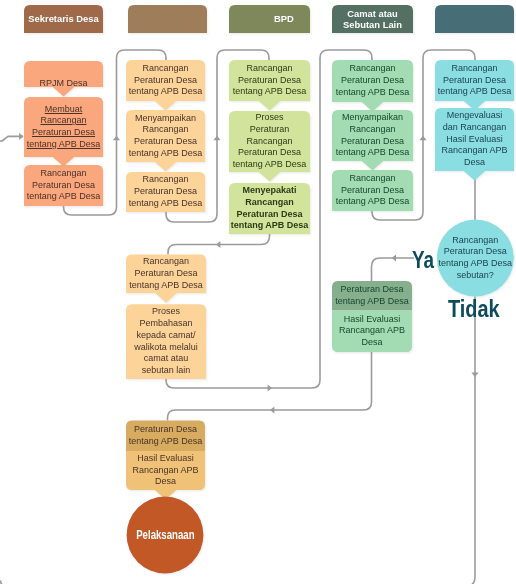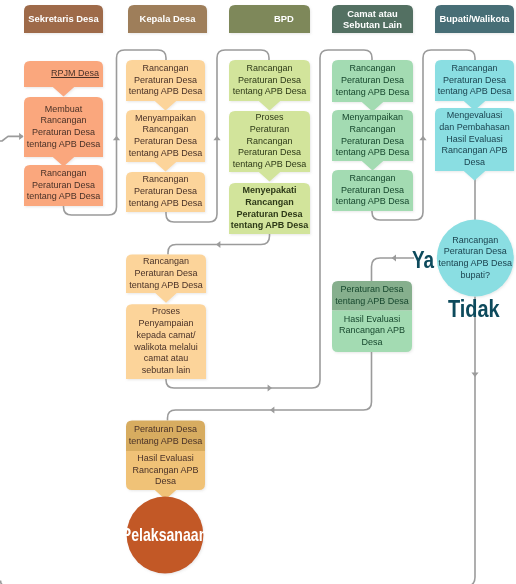--- a/index.html
+++ b/index.html
@@ -158,9 +158,6 @@
     <div class="lane-header" style="left: 24px; top: 5px; width: 79px; height: 28px; color: rgb(255, 255, 255);">
       <span class="ln">Sekretaris Desa</span>
     </div>
-    <div class="lane-header" style="left: 128px; top: 5px; width: 79px; height: 28px; color: rgb(255, 255, 255);">
-      <span class="ln">Kepala Desa</span>
-    </div>
     <div class="lane-header" style="left: 229px; top: 5px; width: 89px; height: 28px; color: rgb(255, 255, 255); padding-left: 21px;">
       <span class="ln">BPD</span>
     </div>

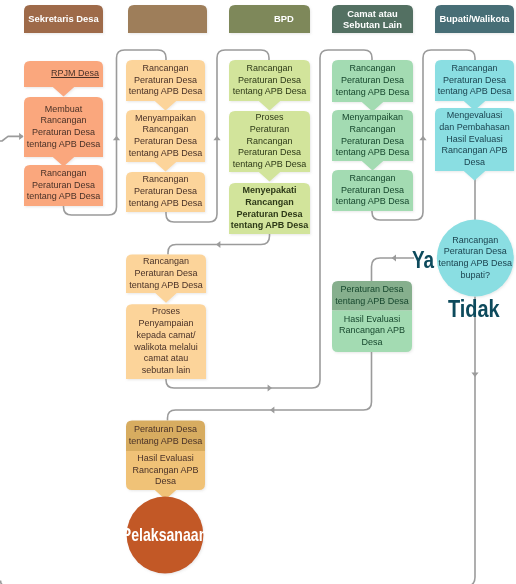--- a/index.html
+++ b/index.html
@@ -165,9 +165,6 @@
       <span class="ln">Camat atau</span>
       <span class="ln">Sebutan Lain</span>
     </div>
-    <div class="lane-header" style="left: 435px; top: 5px; width: 79px; height: 28px; color: rgb(255, 255, 255);">
-      <span class="ln">Bupati/Walikota</span>
-    </div>
   </div>
   <div class="layer">
     <div class="node-box tag" style="left: 24px; top: 61px; width: 102px; height: 26px; color: rgb(74, 50, 40); text-decoration: underline;">

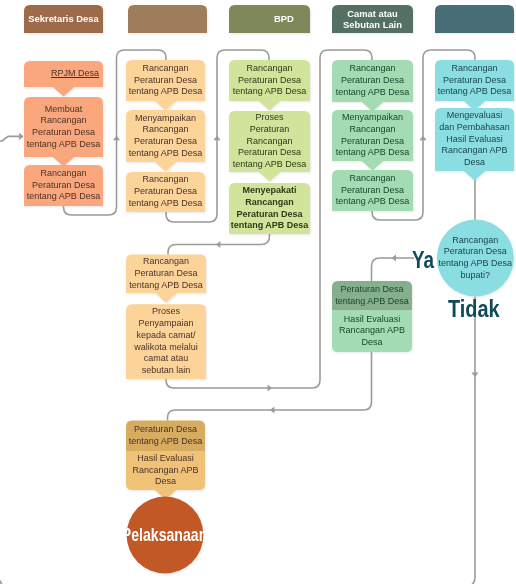--- a/index.html
+++ b/index.html
@@ -167,7 +167,7 @@
     </div>
   </div>
   <div class="layer">
-    <div class="node-box tag" style="left: 24px; top: 61px; width: 102px; height: 26px; color: rgb(74, 50, 40); text-decoration: underline;">
+    <div class="node-box tag" style="left: 24px; top: 71px; width: 79px; height: 26px; color: rgb(74, 50, 40);">
       <span class="ln">RPJM Desa</span>
     </div>
     <div class="node-box tag" style="left: 24px; top: 97px; width: 79px; height: 60px; color: rgb(74, 50, 40);">

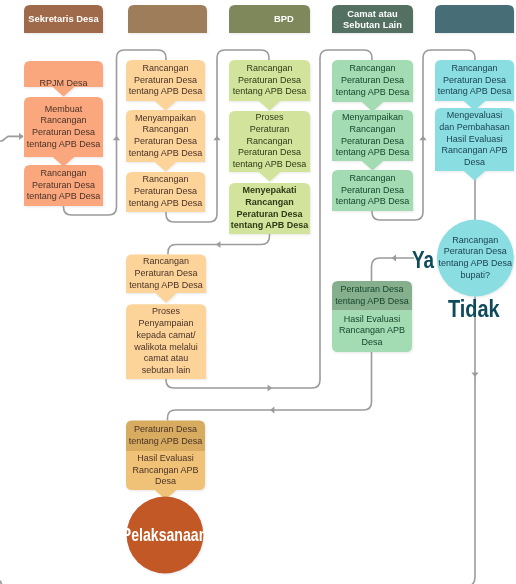--- a/index.html
+++ b/index.html
@@ -170,7 +170,7 @@
     <div class="node-box tag" style="left: 24px; top: 71px; width: 79px; height: 26px; color: rgb(74, 50, 40);">
       <span class="ln">RPJM Desa</span>
     </div>
-    <div class="node-box tag" style="left: 24px; top: 97px; width: 79px; height: 60px; color: rgb(74, 50, 40);">
+    <div class="node-box tag" style="left: 24px; top: 97px; width: 79px; height: 60px; color: rgb(74, 50, 40); text-decoration: underline;">
       <span class="ln">Membuat</span>
       <span class="ln">Rancangan</span>
       <span class="ln">Peraturan Desa</span>

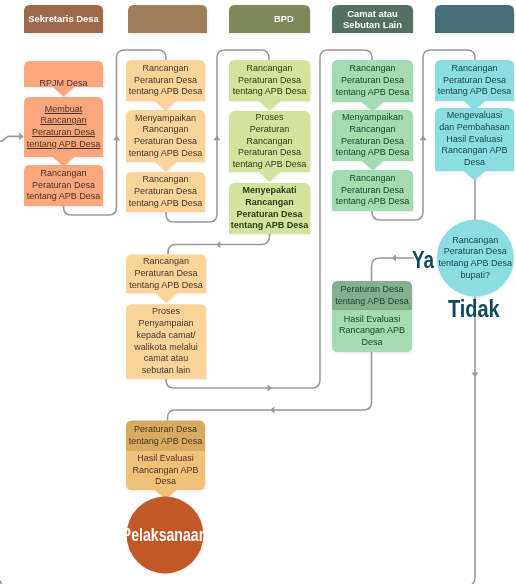--- a/index.html
+++ b/index.html
@@ -238,7 +238,7 @@
     </div>
     <div class="node-box tag" style="left: 435px; top: 108px; width: 79px; height: 63px; color: rgb(28, 68, 80);">
       <span class="ln">Mengevaluasi</span>
-      <span class="ln">dan Pembahasan</span>
+      <span class="ln">dan Rancangan</span>
       <span class="ln">Hasil Evaluasi</span>
       <span class="ln">Rancangan APB</span>
       <span class="ln">Desa</span>

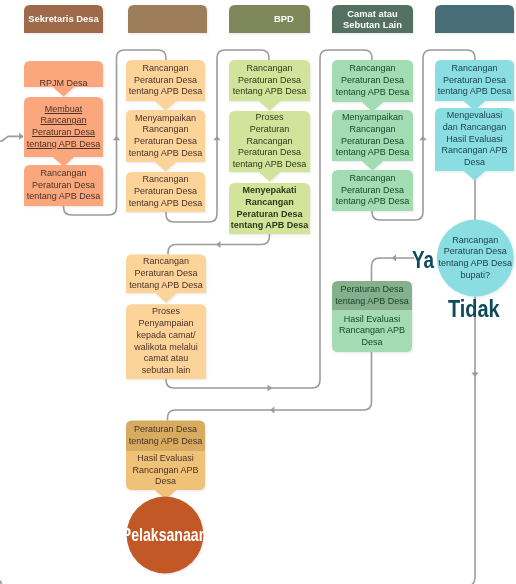--- a/index.html
+++ b/index.html
@@ -247,7 +247,7 @@
       <span class="ln">Rancangan</span>
       <span class="ln">Peraturan Desa</span>
       <span class="ln">tentang APB Desa</span>
-      <span class="ln">bupati?</span>
+      <span class="ln">sebutan?</span>
     </div>
     <div class="node-box split" style="left: 332px; top: 281px; width: 80px; height: 71px; color: rgb(23, 72, 46);">
       <div class="seg seg-top" style="height: 29.5px;">

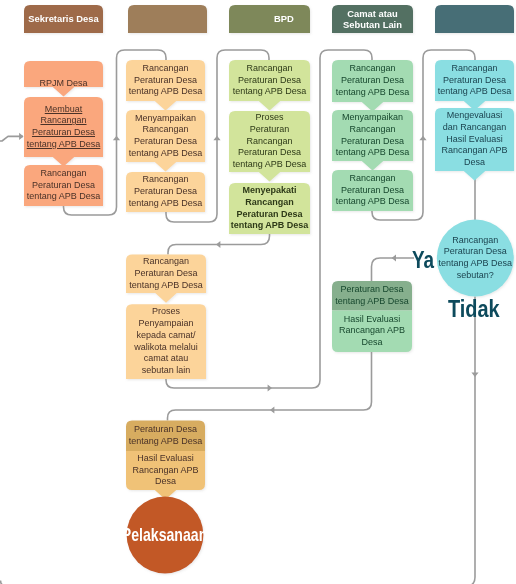--- a/index.html
+++ b/index.html
@@ -267,7 +267,7 @@
     </div>
     <div class="node-box tag" style="left: 126px; top: 304.2px; width: 80px; height: 74.7px; color: rgb(74, 50, 40);">
       <span class="ln">Proses</span>
-      <span class="ln">Penyampaian</span>
+      <span class="ln">Pembahasan</span>
       <span class="ln">kepada camat/</span>
       <span class="ln">walikota melalui</span>
       <span class="ln">camat atau</span>

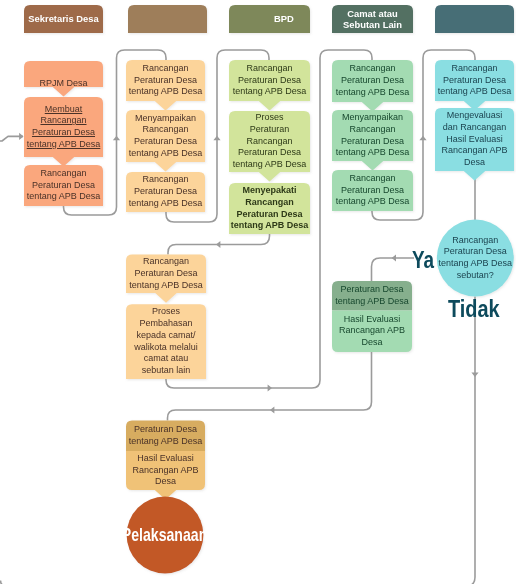--- a/index.html
+++ b/index.html
@@ -284,7 +284,7 @@
         <span class="ln">Desa</span>
       </div>
     </div>
-    <div class="node-box terminator" style="left: 126.6px; top: 496.6px; width: 76.8px; height: 76.8px; color: rgb(255, 255, 255); font-size: 19px;">
+    <div class="node-box terminator" style="left: 126.6px; top: 496.6px; width: 76.8px; height: 76.8px; color: rgb(255, 255, 255); font-size: 13px;">
       <span class="ln" style="display: inline-block; transform: scaleX(0.741627);">Pelaksanaan</span>
     </div>
   </div>

